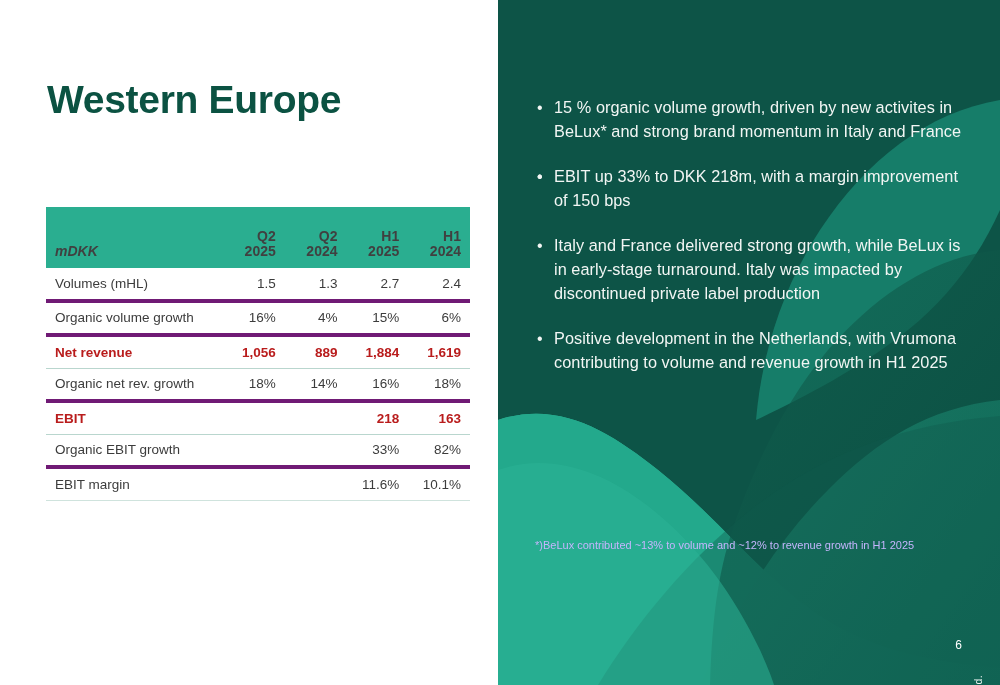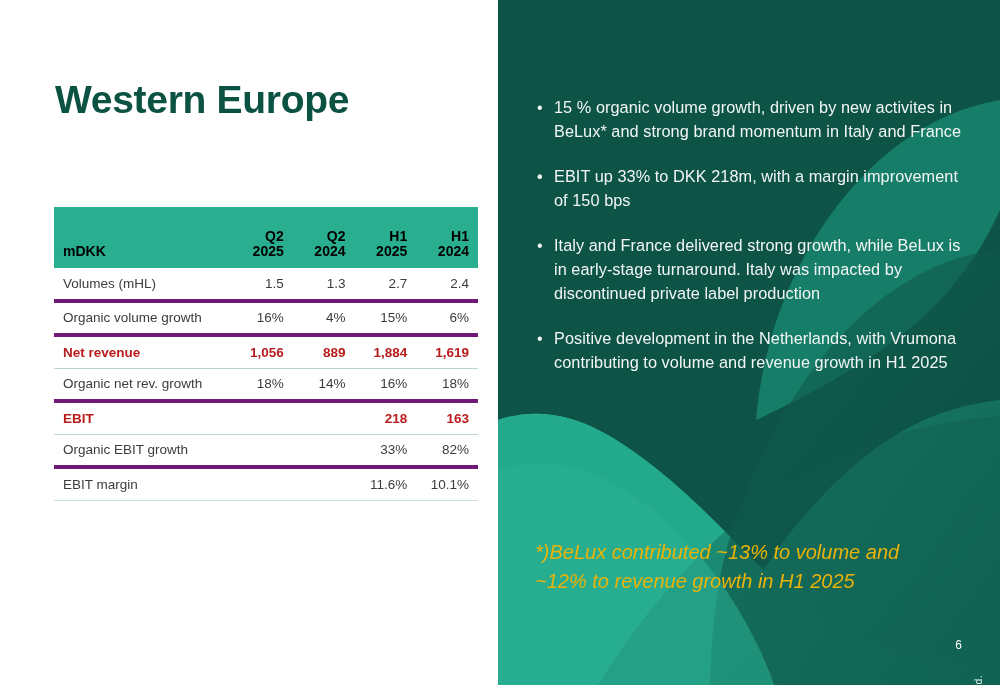--- a/index.html
+++ b/index.html
@@ -24,7 +24,7 @@
   
   .left-pane {
     position: absolute;
-    left: 16px;
+    left: 8px;
     top: 0;
     width: 394px;
     height: 685px;

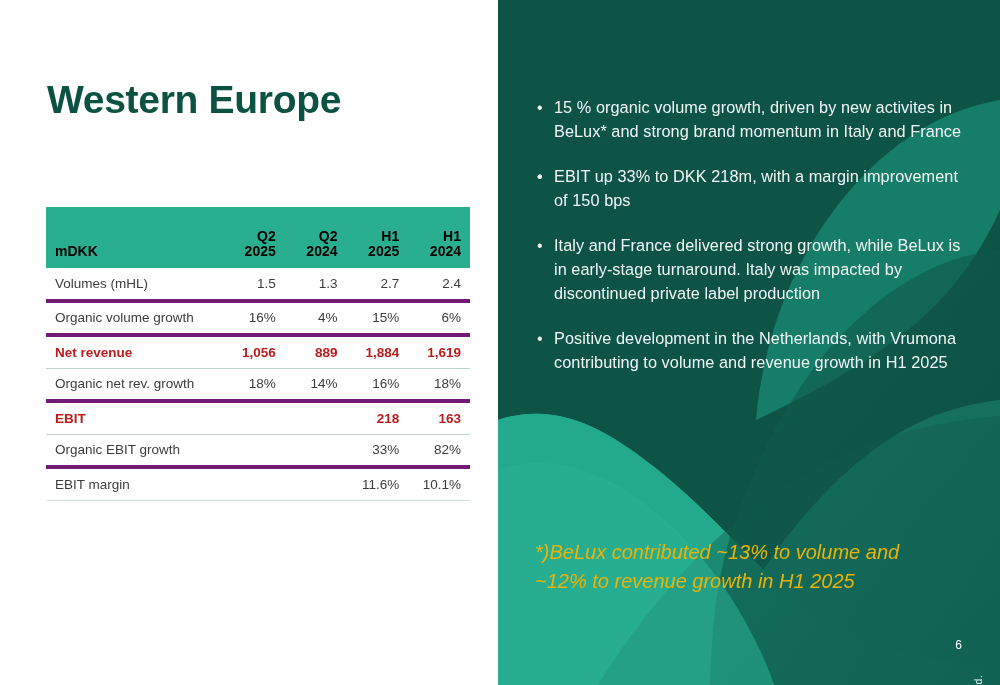--- a/index.html
+++ b/index.html
@@ -58,7 +58,7 @@
   }
   .data-table thead th {
     background: #2aae90;
-    color: #000000;
+    color: #404040;
     font-weight: bold;
     font-size: 14px;
     height: 53px;

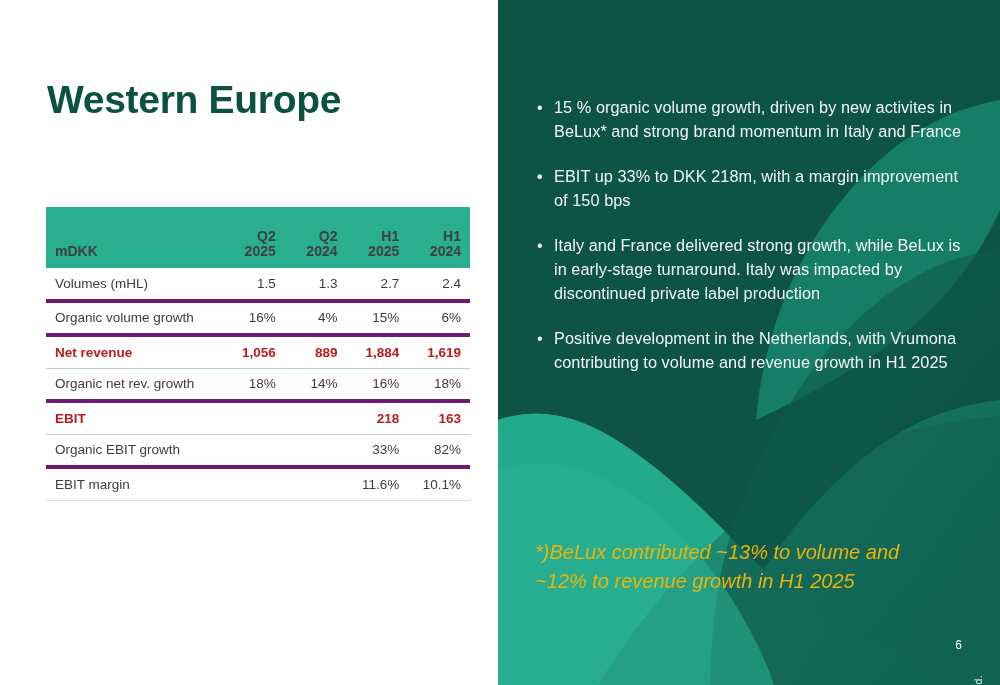--- a/index.html
+++ b/index.html
@@ -72,6 +72,7 @@
     padding-left: 9px;
     padding-right: 0;
     width: 168px;
+    font-style: italic;
   }
   .hdr-line {
     display: block;

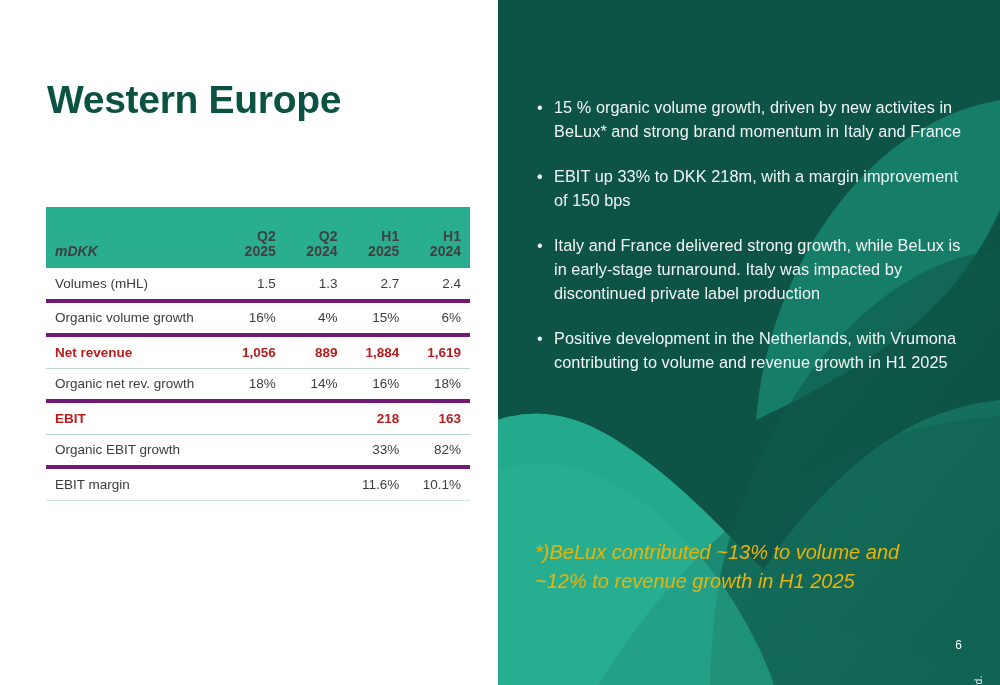--- a/index.html
+++ b/index.html
@@ -148,10 +148,9 @@
     top: 538px;
     width: 420px;
     z-index: 3;
-    color: #eab308;
-    font-size: 20px;
+    color: #c4b5fd;
+    font-size: 11px;
     line-height: 1.43;
-    font-style: italic;
   }
   .copyright {
     position: absolute;

